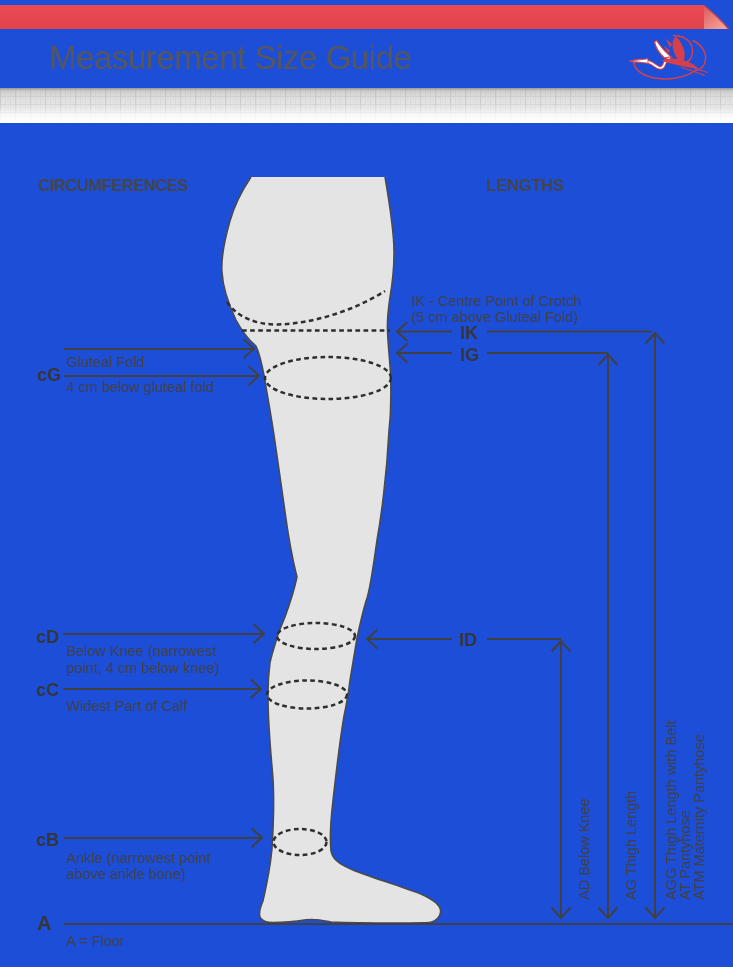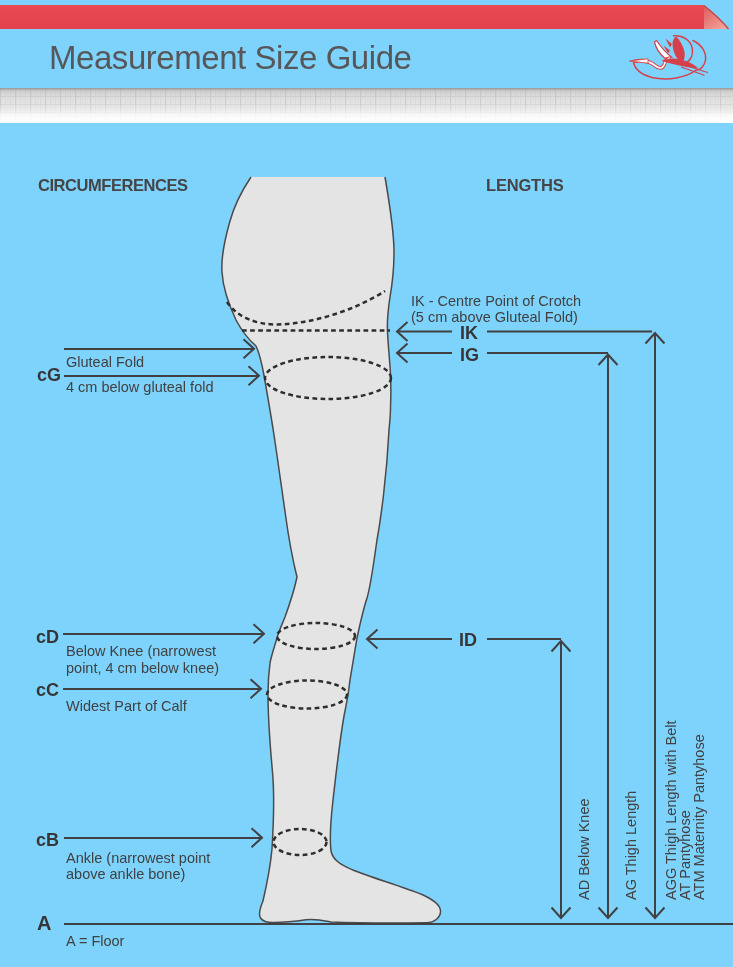--- a/index.html
+++ b/index.html
@@ -3,7 +3,7 @@
 <meta charset="utf-8">
 <style>
   html,body{margin:0;padding:0;background:#fff;}
-  #page{position:relative;width:733px;height:967px;background:#7dd3fc;overflow:hidden;
+  #page{position:relative;width:733px;height:967px;background:#1d4ed8;overflow:hidden;
         font-family:"Liberation Sans",sans-serif;}
   svg{position:absolute;left:0;top:0;}
 </style>

